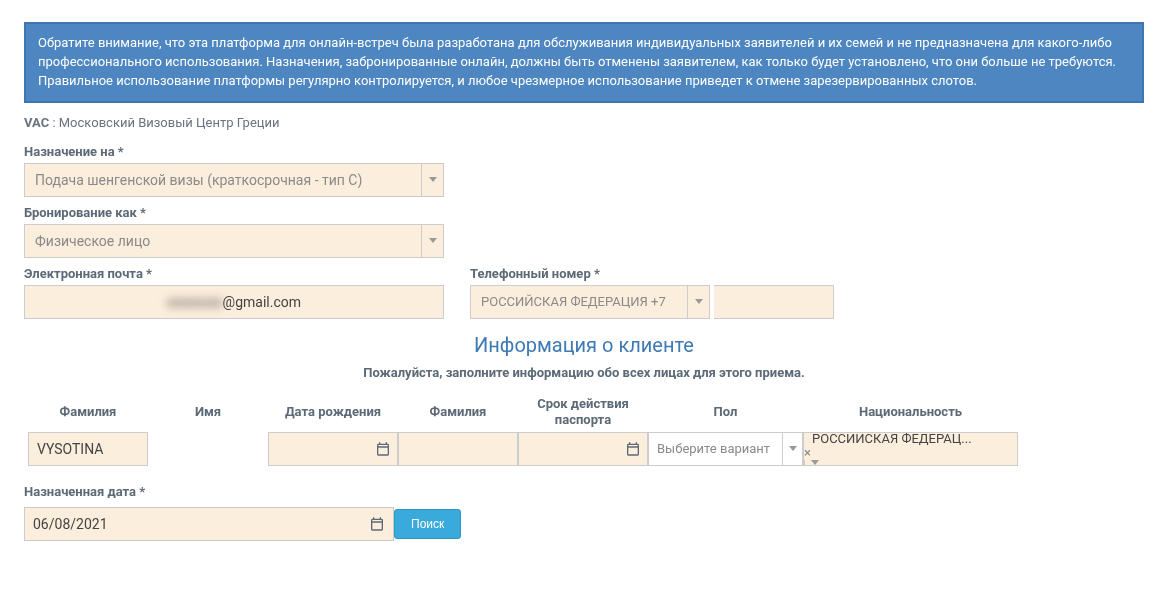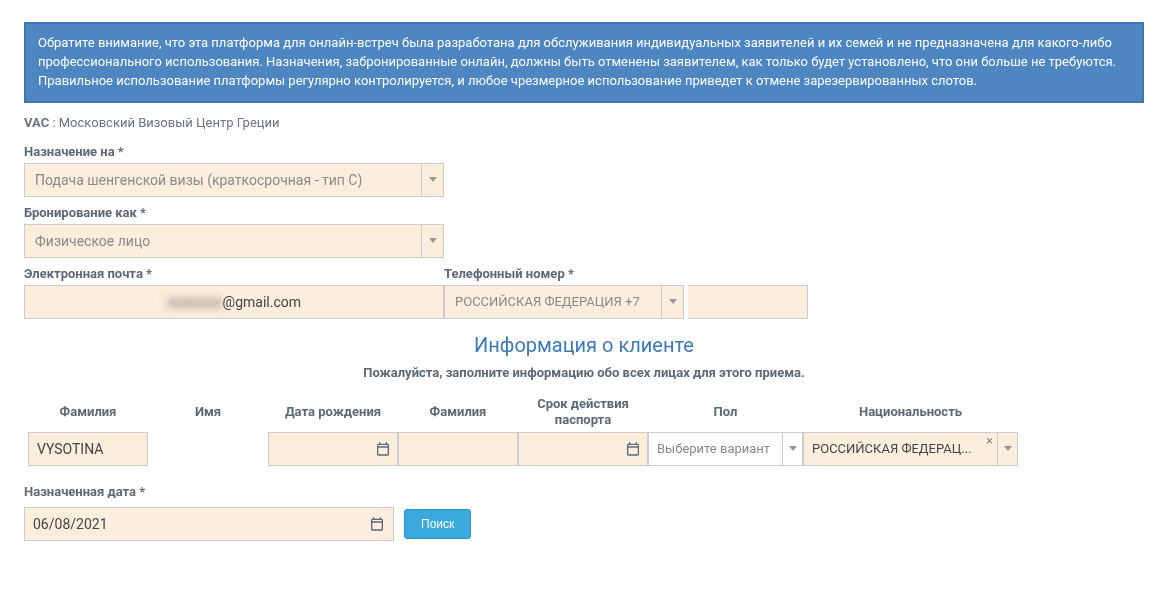--- a/index.html
+++ b/index.html
@@ -62,7 +62,7 @@
     border-right: 4px solid transparent;
     border-top: 5px solid #999;
   }
-  .two-cols { display: flex; gap: 0; }
+  .two-cols { display: flex; gap: 26px; }
   .two-cols > div { flex: 0 0 auto; }
   .text-input {
     width: 420px;

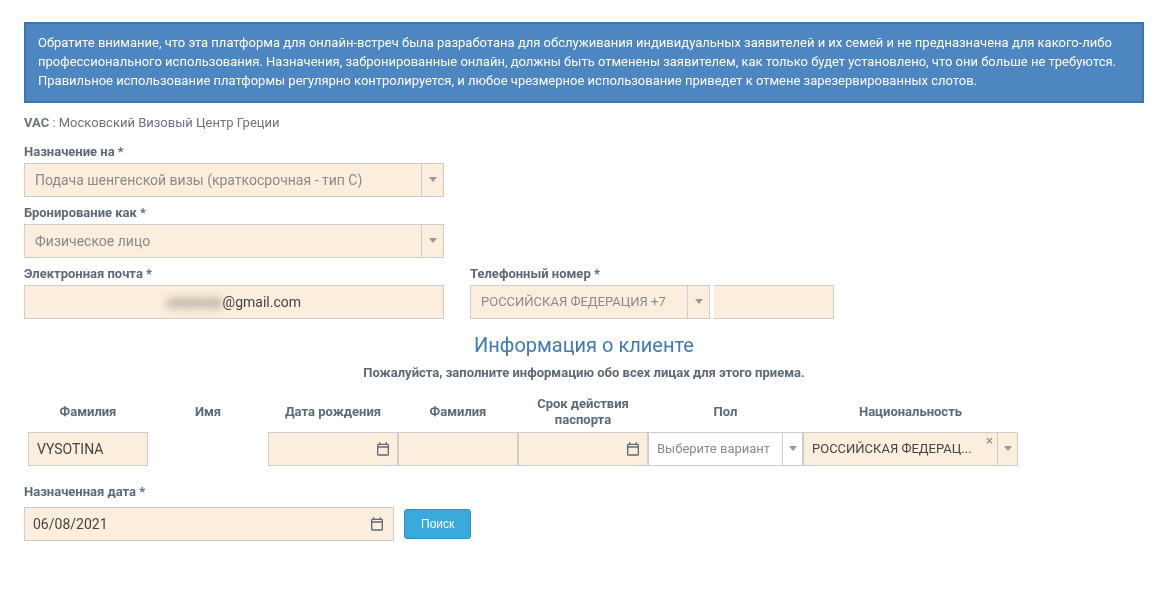--- a/index.html
+++ b/index.html
@@ -149,7 +149,7 @@
     background: #fff;
     height: 34px;
   }
-  .col-dropdown.highlight { background: #fceedd; }
+  .col-dropdown.highlight { background: #fceedd; flex-direction: column; }
   .col-dropdown .dd-text {
     flex: 1;
     padding: 0 8px;

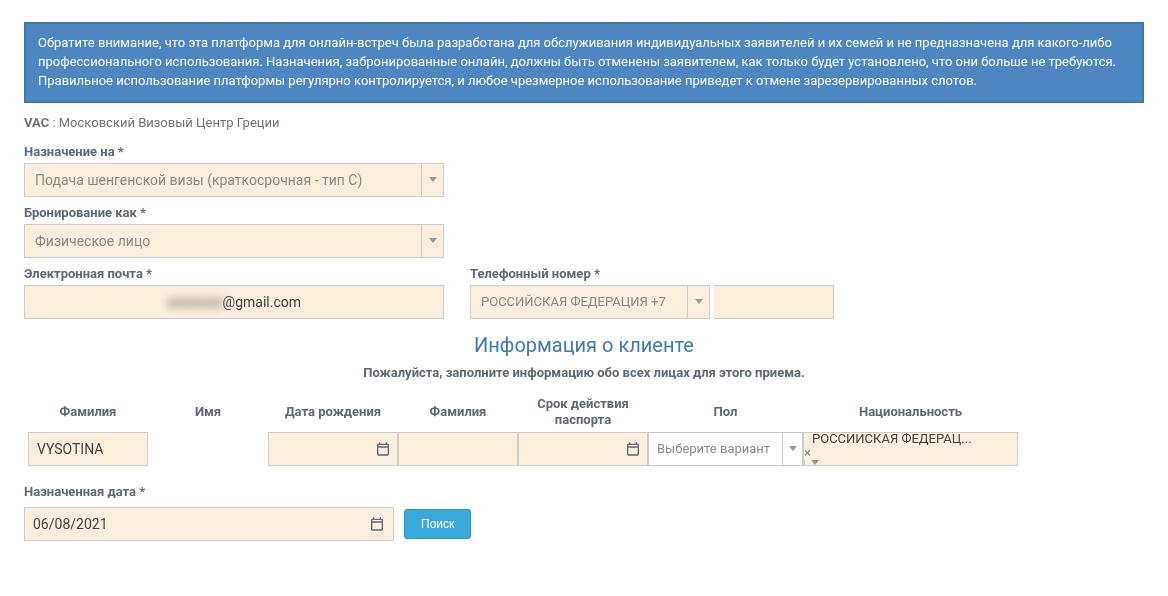--- a/index.html
+++ b/index.html
@@ -175,7 +175,6 @@
   }
   .date-search-row {
     display: flex;
-    gap: 10px;
     align-items: center;
     margin-top: 8px;
   }

